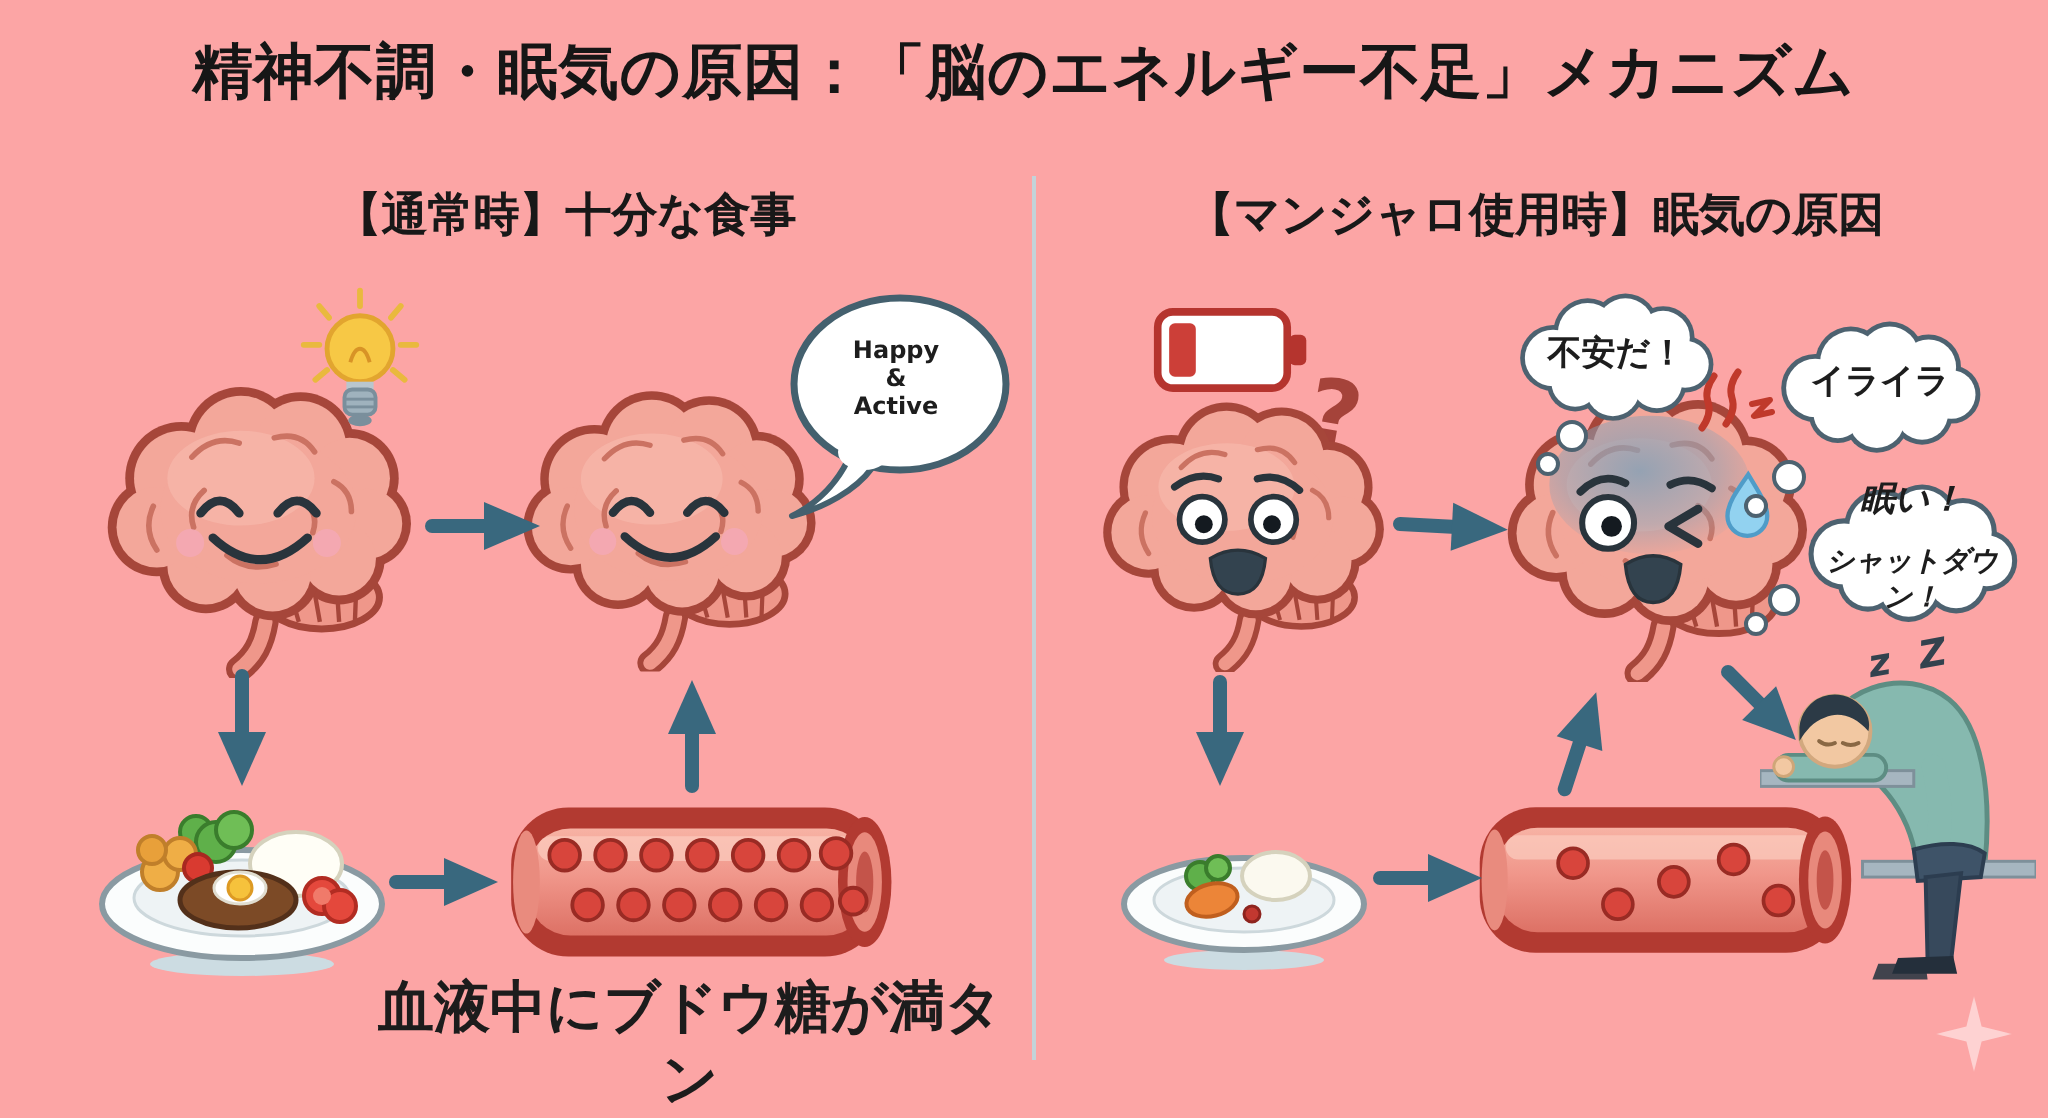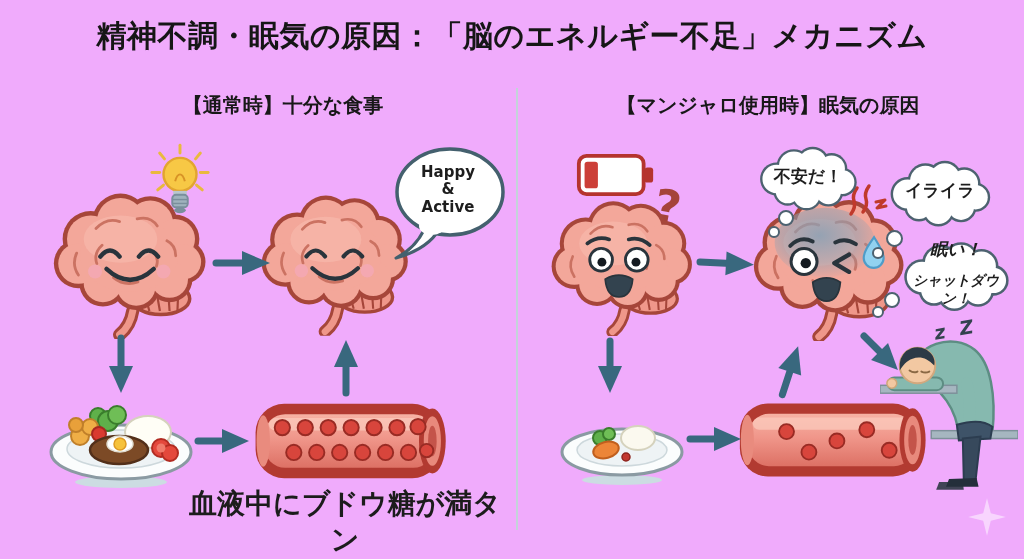--- a/index.html
+++ b/index.html
@@ -5,7 +5,7 @@
   html,body{margin:0;padding:0;background:#cfd8db;}
   .stage{
     position:relative;width:1024px;height:559px;overflow:hidden;
-    background:#f0abfc;
+    background:#fca5a5;
     font-family:"DejaVu Sans","Liberation Sans",sans-serif;
     color:#1b1b1b;
   }

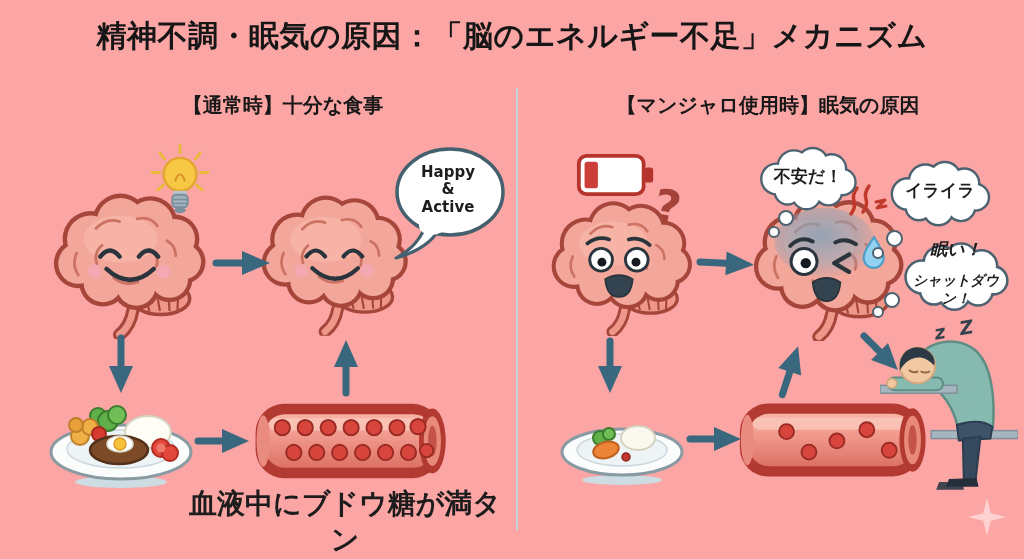--- a/index.html
+++ b/index.html
@@ -15,7 +15,7 @@
     font-size:30px;font-weight:800;letter-spacing:.5px;color:#161616;
   }
   .panel-header{
-    top:92px;text-align:center;font-size:20px;font-weight:800;color:#181818;
+    top:92px;text-align:center;font-size:23px;font-weight:800;color:#181818;
   }
   .divider{left:516px;top:88px;width:2px;height:442px;background:#c3d3d9;}
   .caption{font-size:28px;font-weight:700;text-align:center;color:#1c1c1c;white-space:pre-line;line-height:1.3;}

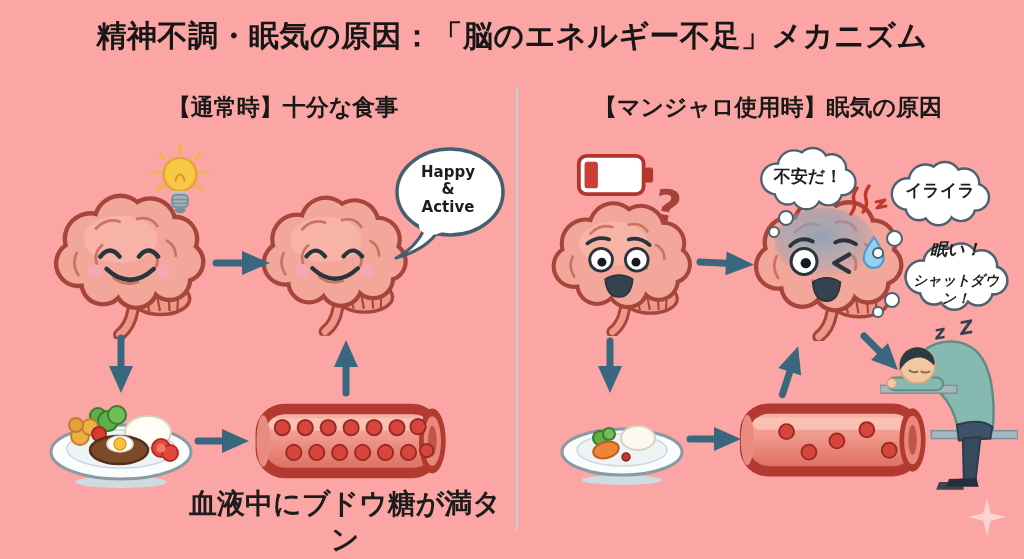--- a/index.html
+++ b/index.html
@@ -26,7 +26,7 @@
   }
   .jp-bubble{font-size:17px;}
   .jp-bubble-sub{font-size:14px;margin-top:11px;}
-  .happy-text{font-size:15px;line-height:1.15;white-space:pre-line;}
+  .happy-text{font-size:12px;line-height:1.15;white-space:pre-line;}
   .tdot{position:absolute;background:#fff;border:2.5px solid #4d6270;border-radius:50%;}
   .qmark{font-size:46px;font-weight:800;color:#a5433a;transform:rotate(10deg);}
   .zzz{font-size:19px;font-weight:800;font-style:italic;color:#33424e;letter-spacing:4px;transform:rotate(-10deg);}

